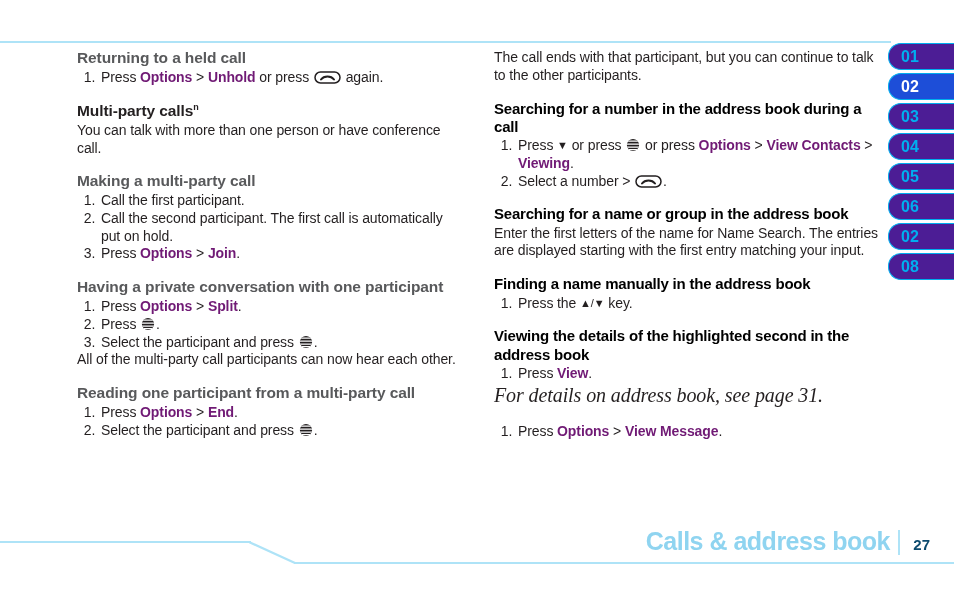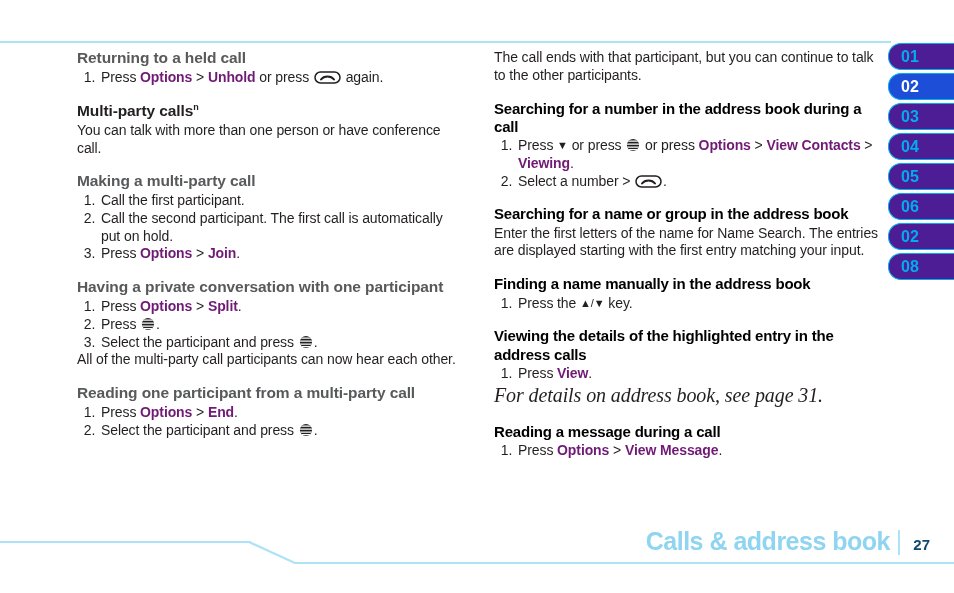--- a/index.html
+++ b/index.html
@@ -377,7 +377,7 @@
     <div class="gap-md"></div>
 
     <div>
-      <div class="h-black">Viewing the details of the highlighted entry in the address calls</div>
+      <div class="h-black">Viewing the details of the highlighted second in the address book</div>
       <ol class="steps">
         <li><span>Press </span><span class="lnk">View</span><span>.</span></li>
       </ol>

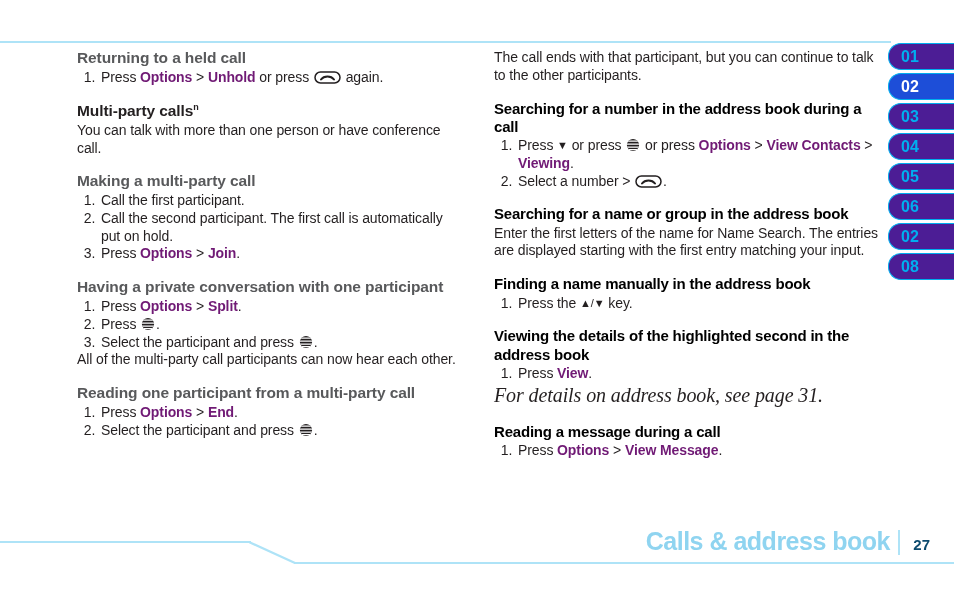--- a/index.html
+++ b/index.html
@@ -387,7 +387,6 @@
     <div class="gap-md"></div>
 
     <div>
-      <div class="h-black">Reading a message during a call</div>
       <ol class="steps">
         <li><span>Press </span><span class="lnk">Options</span><span class="gt"> &gt; </span><span class="lnk">View Message</span><span>.</span></li>
       </ol>

